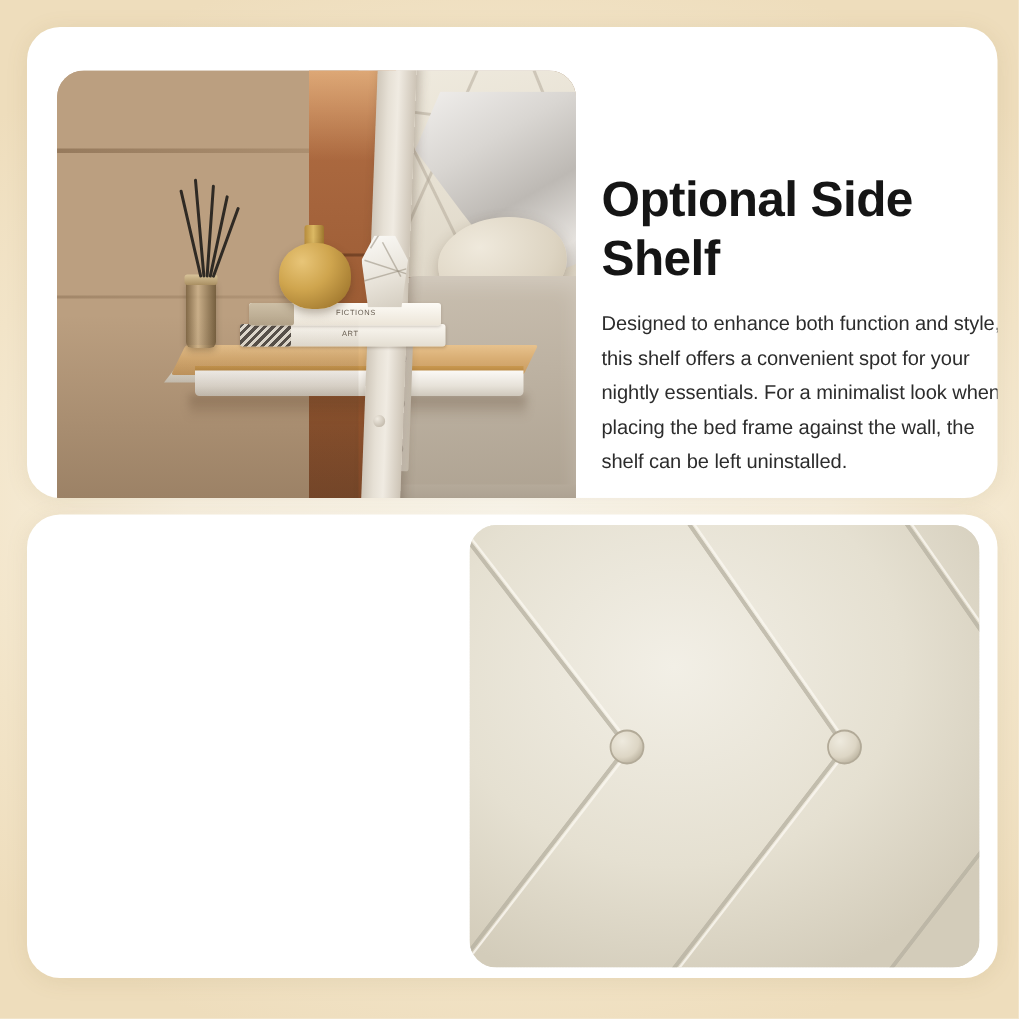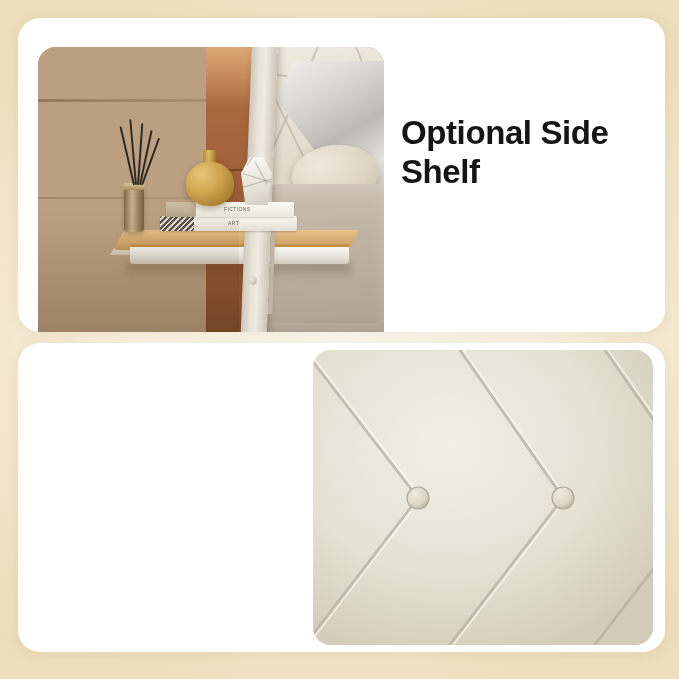--- a/index.html
+++ b/index.html
@@ -220,6 +220,7 @@
 
     <div class="text-block" id="text-shelf">
       <h2 class="heading">Optional Side Shelf</h2>
+      <p class="body">Designed to enhance both function and style, this shelf offers a convenient spot for your nightly essentials. For a minimalist look when placing the bed frame against the wall, the shelf can be left uninstalled.</p>
     </div>
   </div>
 

